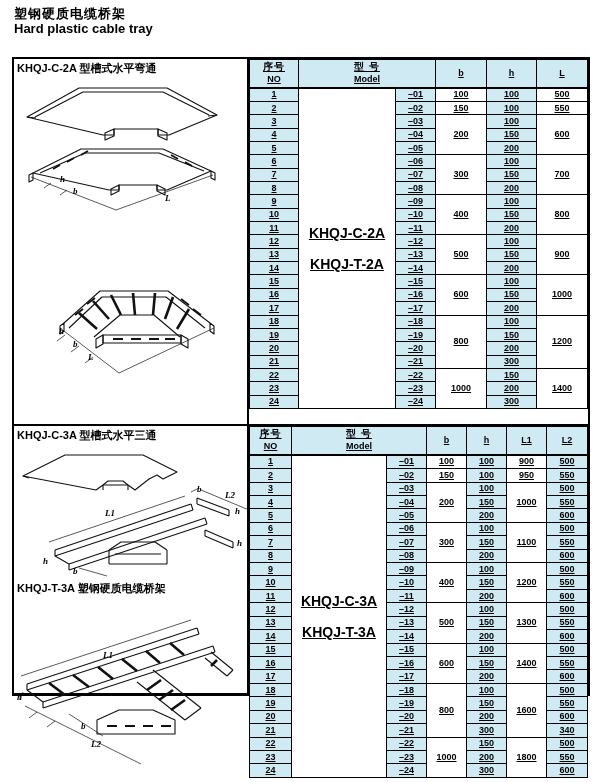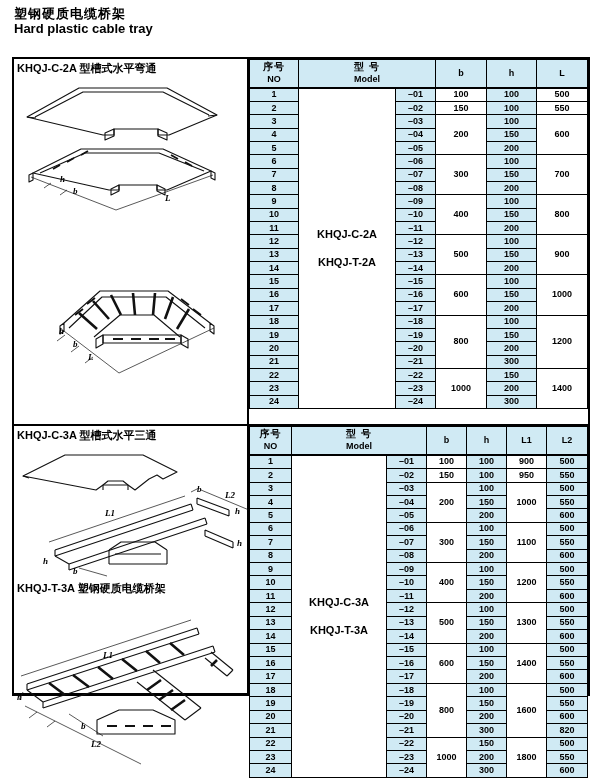--- a/index.html
+++ b/index.html
@@ -18,7 +18,7 @@
   svg .rung { stroke:#111; fill:none; stroke-width:2.6; }
   svg .slot { stroke:#111; fill:none; stroke-width:1.8; }
   svg text  { font-family:"Liberation Serif",serif; font-style:italic; font-weight:bold; font-size:9px; fill:#000; }
-  .tablebox { flex:1; }
+  .tablebox { flex:1;text-decoration:underline; }
   table.spec { border-collapse:collapse; width:100%; table-layout:fixed; text-align:center; }
   .spec th, .spec td { border:1px solid #000; padding:0; overflow:hidden; }
   .spec th { background:#d0eaf4; height:28px; font-size:9px; font-weight:bold; line-height:1.25; border-bottom-width:2px; }

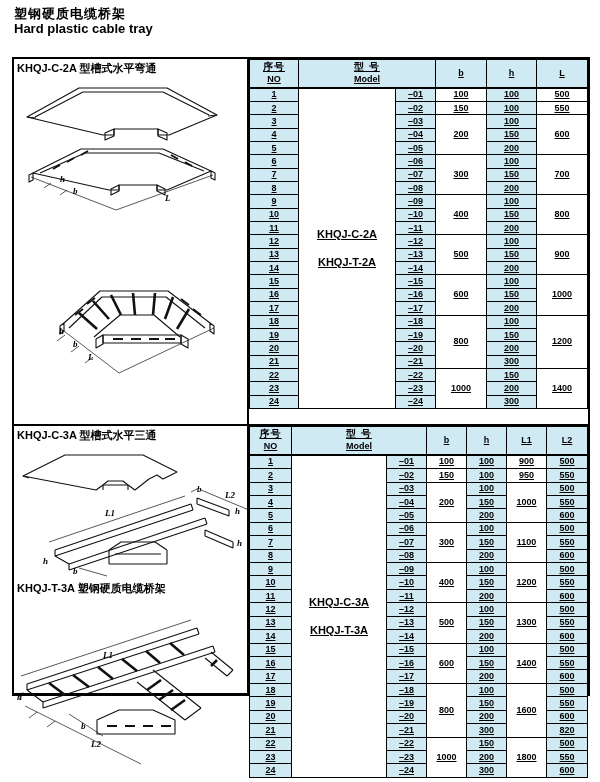--- a/index.html
+++ b/index.html
@@ -26,7 +26,7 @@
   .spec td { font-size:9px; font-weight:bold; line-height:1; }
   td.blue  { background:#d0eaf4; }
   td.white { background:#fff; }
-  td.modelcell { background:#fff; font-size:11px; }
+  td.modelcell { background:#fff; font-size:14px; }
   td.modelcell div { margin:17px 0; }
 </style>
 </head>

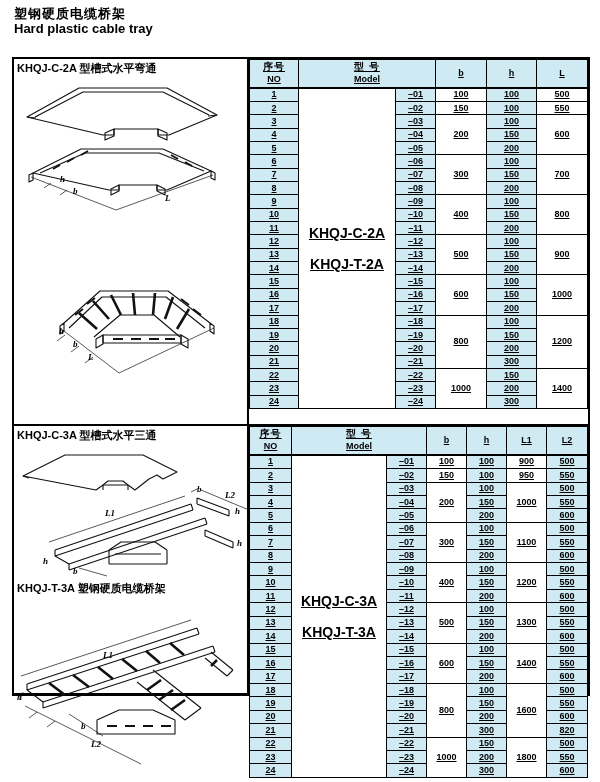--- a/index.html
+++ b/index.html
@@ -489,7 +489,7 @@
             <td class="blue">21</td>
             <td class="blue">–21</td>
             <td class="blue">300</td>
-            <td class="blue">820</td>
+            <td class="blue">340</td>
           </tr>
           <tr>
             <td class="blue">22</td>

